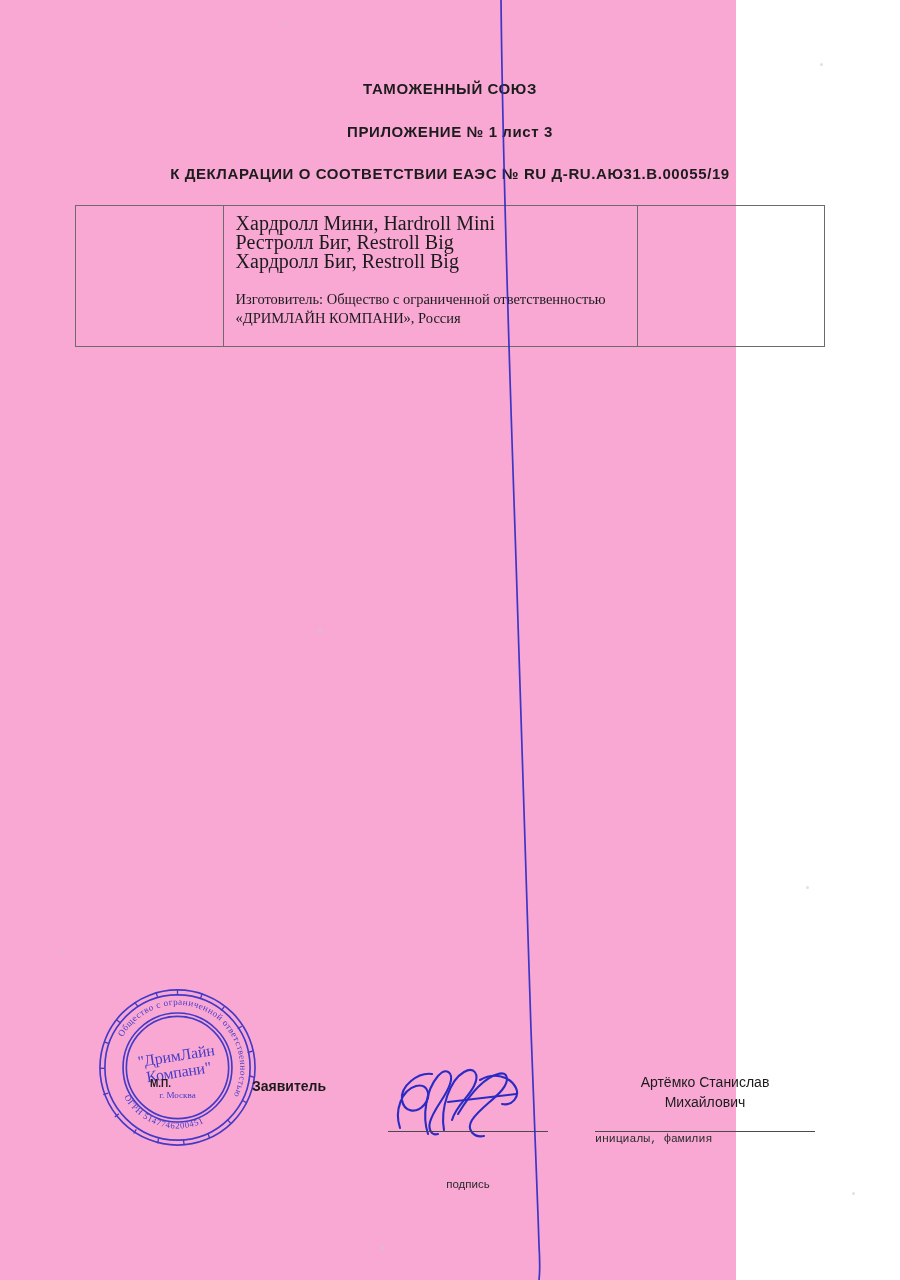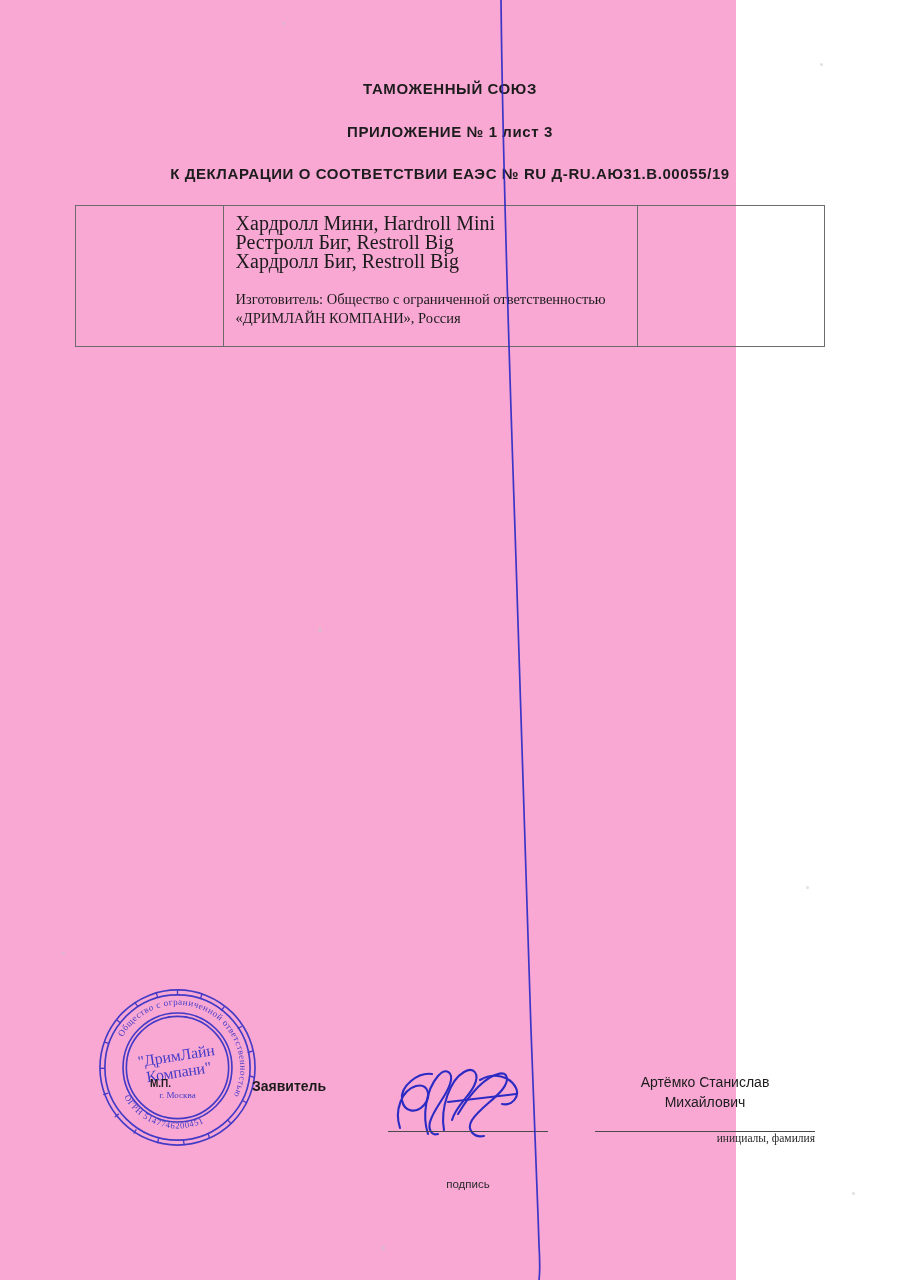--- a/index.html
+++ b/index.html
@@ -150,8 +150,8 @@
     left: 595px;
     top: 82px;
     width: 220px;
-    text-align: right;
-    font-family: Liberation Serif, serif;
+    text-align: left;
+    font-family: Liberation Mono, monospace;
     font-size: 11.5px;
     color: #2a2a2a;
   }

